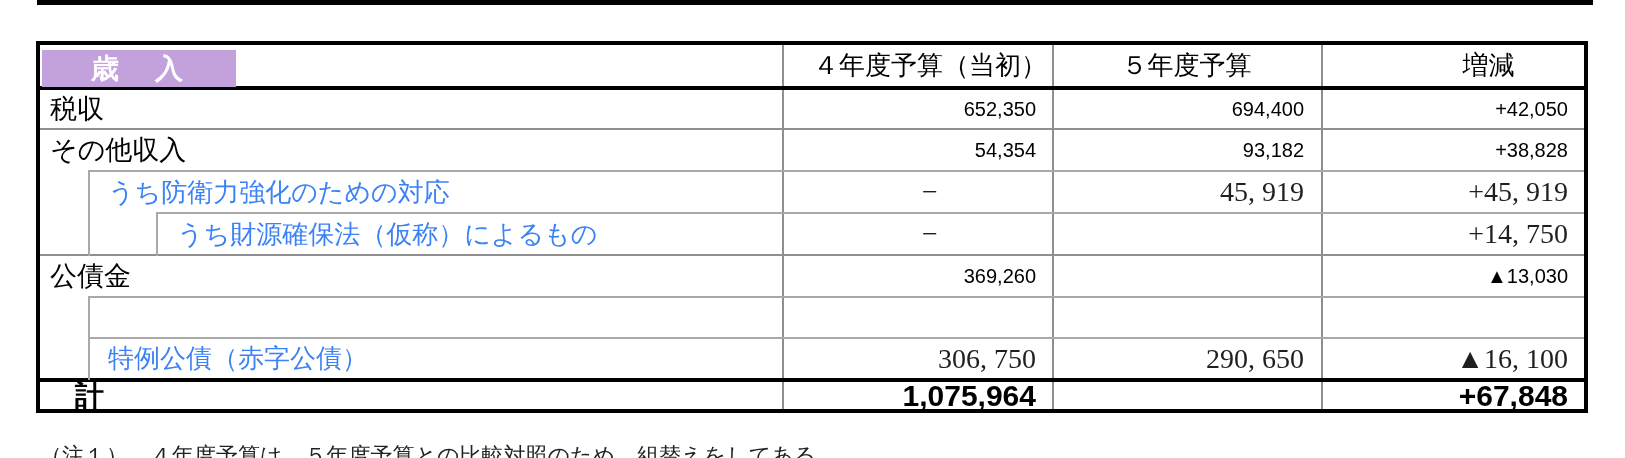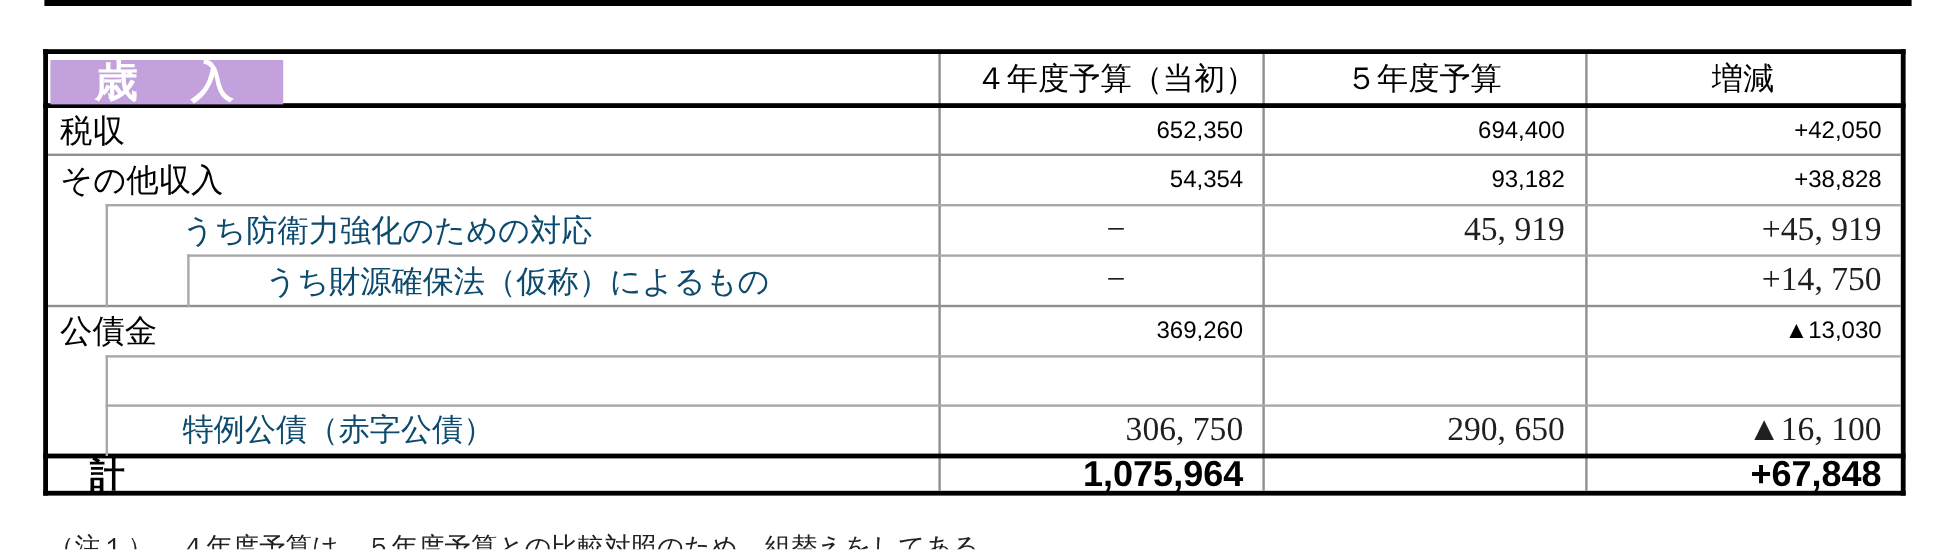--- a/index.html
+++ b/index.html
@@ -44,7 +44,7 @@
 
   #badge {
     position:absolute; left:6px; top:5px; width:194px; height:37px;
-    background:#c3a1dd; color:#ffffff; font-weight:bold; font-size:36px;
+    background:#c3a1dd; color:#ffffff; font-weight:bold; font-size:28px;
     display:flex; align-items:center; justify-content:center; letter-spacing:4px;
   }
 

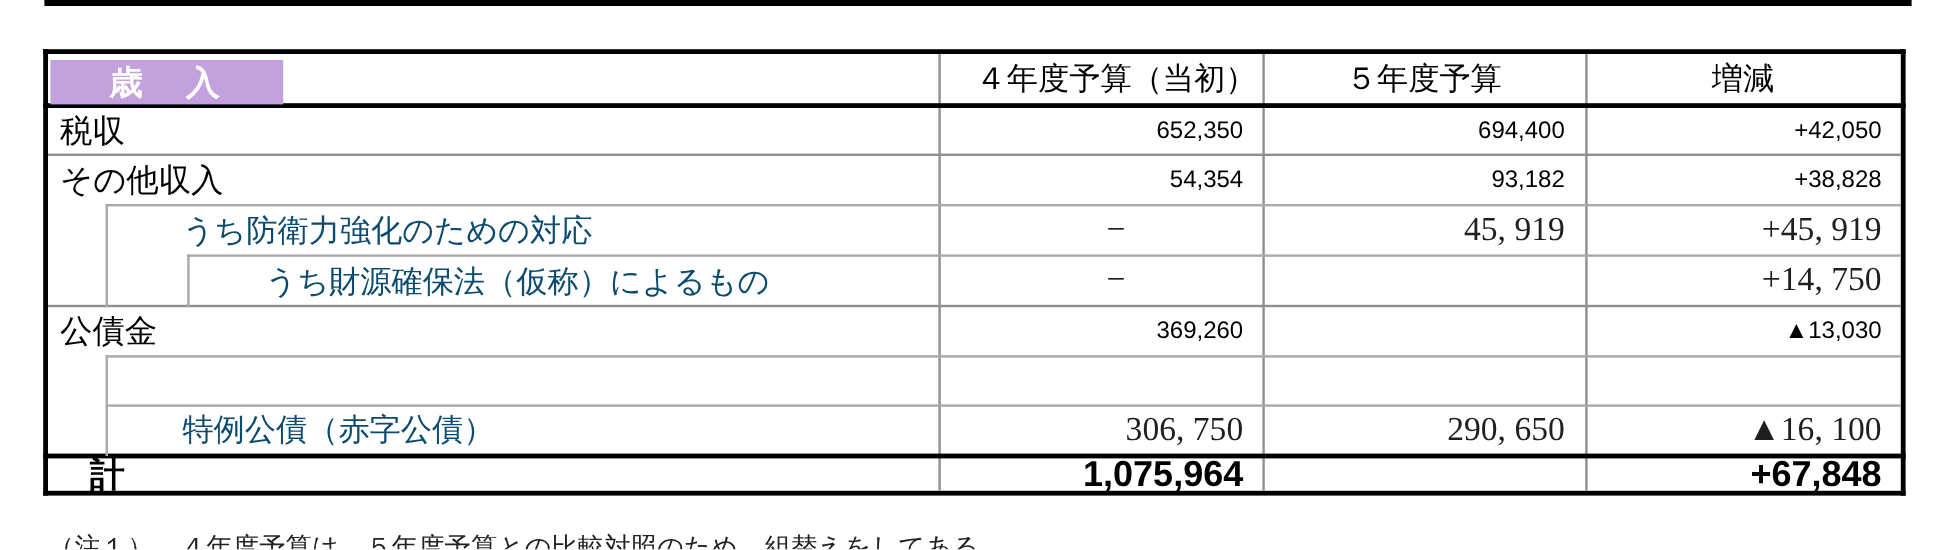--- a/index.html
+++ b/index.html
@@ -31,7 +31,7 @@
   .c3  { left:1018px; width:250px; }
   .c3w { left:1016px; width:269px; }
   .c4  { left:1287px; width:245px; }
-  .c4w { left:1285px; width:263px; }
+  .c4w { left:1285px; width:263px;padding-left:36px; }
 
   
   .hdr  { font-size:26px; }

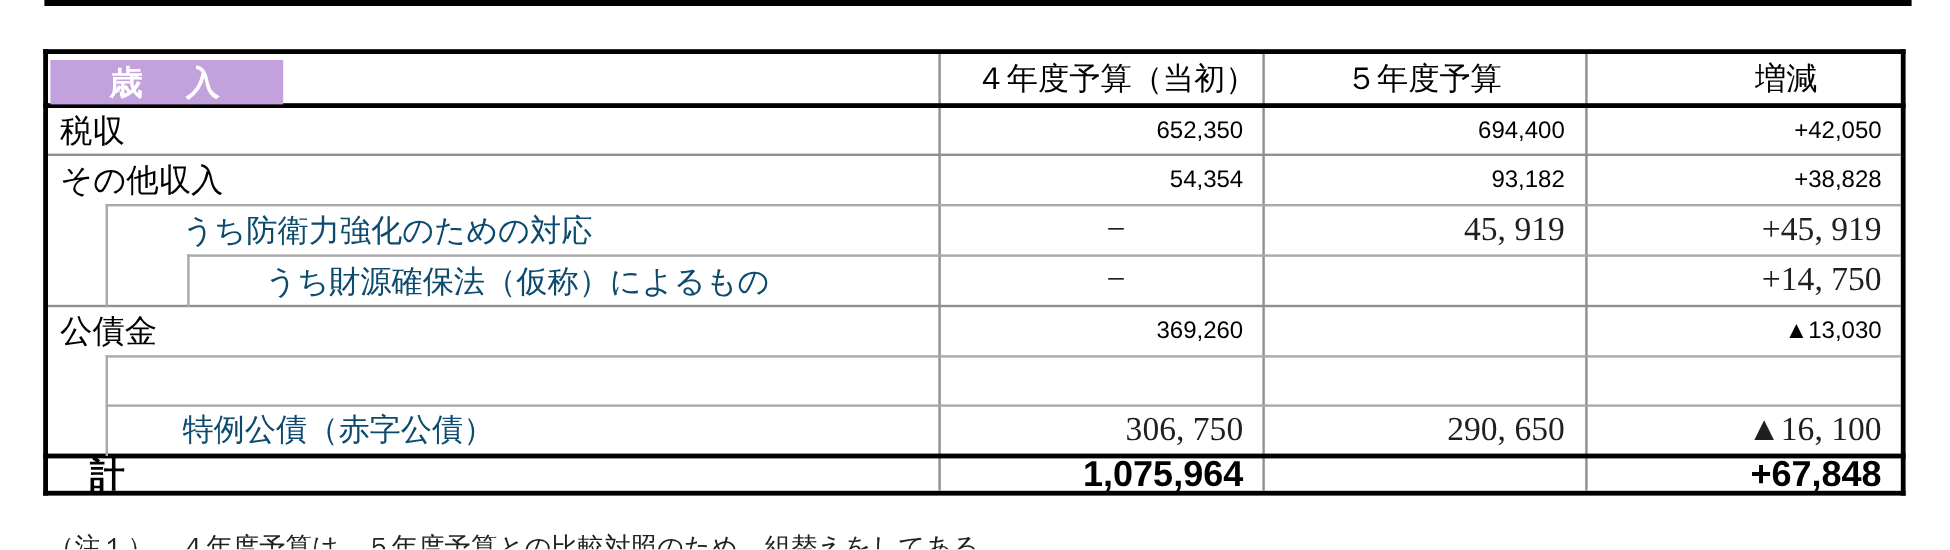--- a/index.html
+++ b/index.html
@@ -37,7 +37,7 @@
   .hdr  { font-size:26px; }
   .main-lab { font-size:27px; }
   .main-num { font-size:20px; }
-  .sub-lab { font-family:"Liberation Serif","DejaVu Serif",serif; font-size:26px; color:#0c4a6e;margin-left:44px; }
+  .sub-lab { font-family:"Liberation Serif","DejaVu Serif",serif; font-size:26px; color:#3b82f6; }
   .sub-num { font-family:"Liberation Serif","DejaVu Serif",serif; font-size:28px; color:#1f1f1f; }
   .tot { font-weight:bold; font-size:30px; }
   .tot-lab { font-weight:bold; font-size:29px; }

